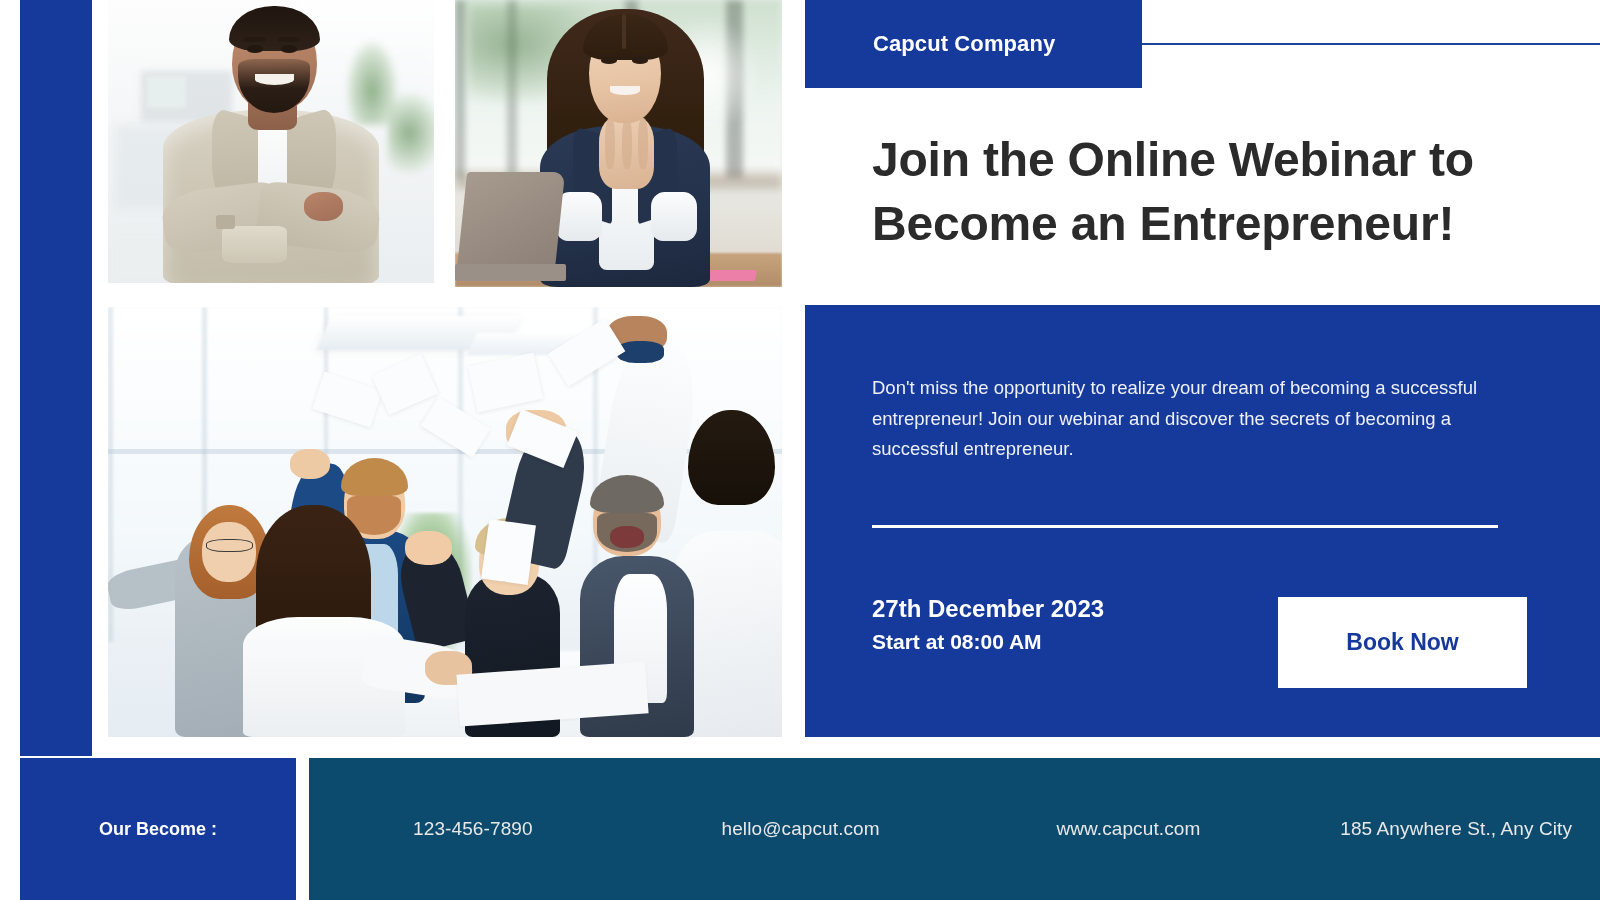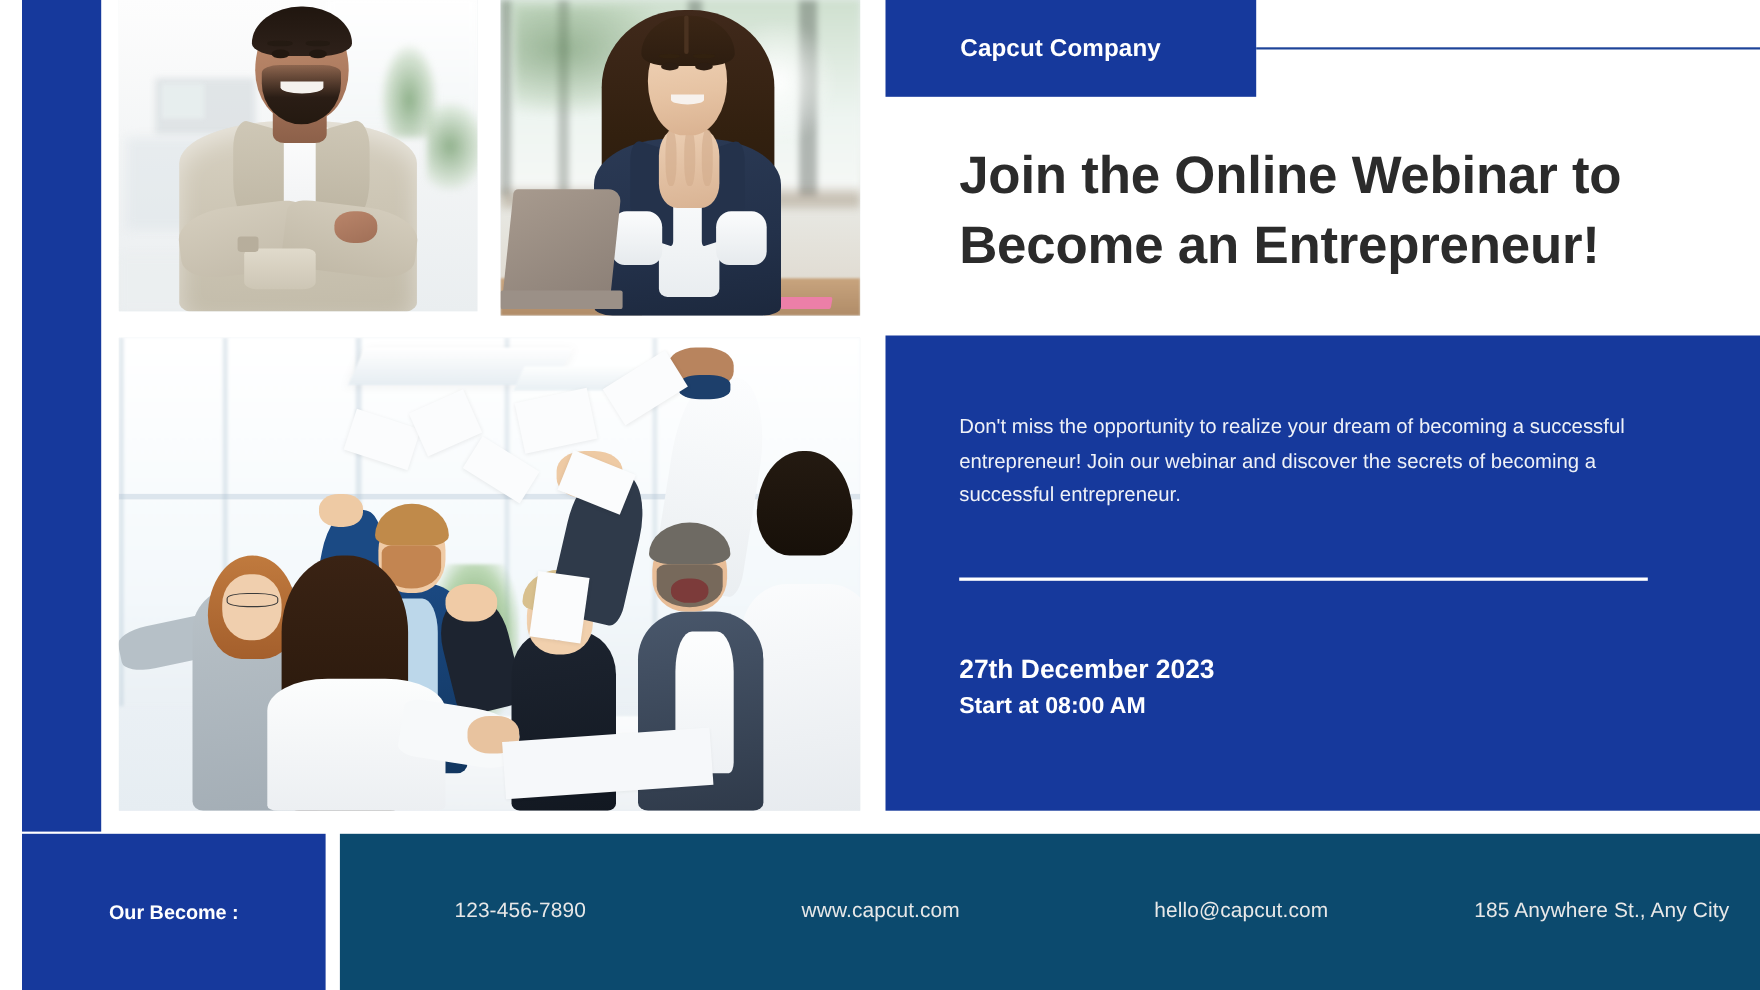--- a/index.html
+++ b/index.html
@@ -491,6 +491,7 @@
     <div class="date-sub">Start at 08:00 AM</div>
   </div>
 
+  <div class="book-btn">Book Now</div>
 
   <div class="footer-blue">
     <span class="footer-blue-text">Our Become :</span>

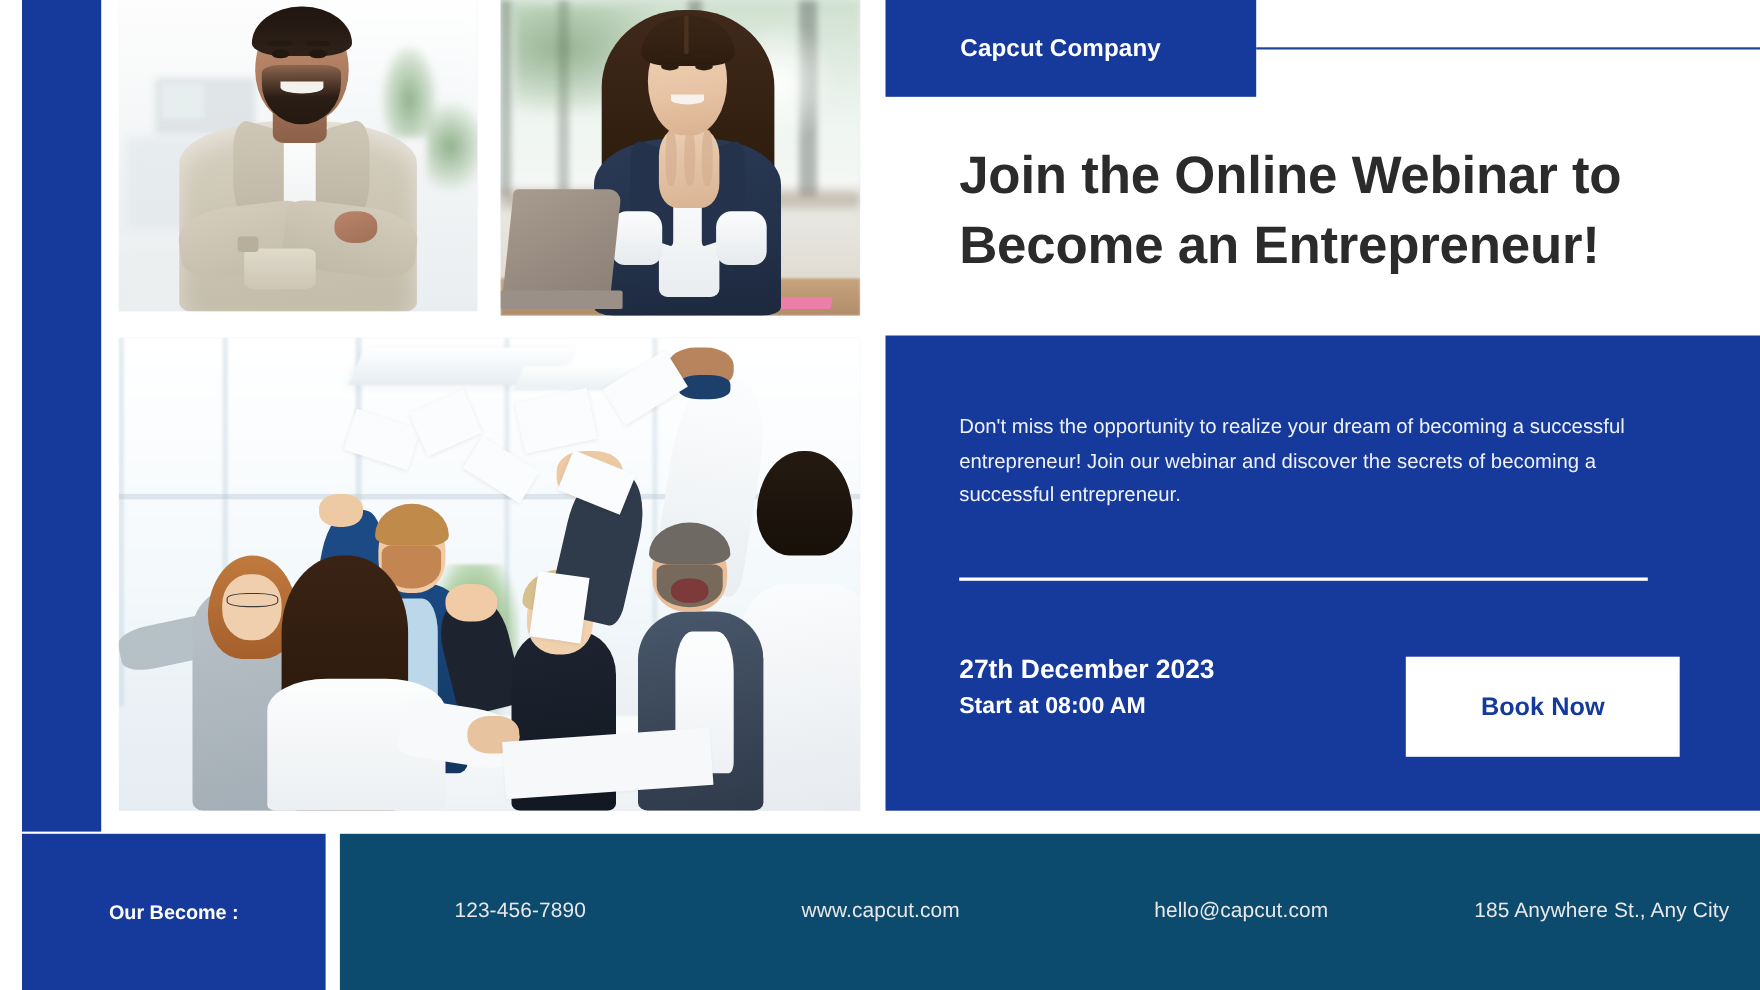--- a/index.html
+++ b/index.html
@@ -499,8 +499,8 @@
 
   <div class="footer-dark">
     <div class="footer-item">123-456-7890</div>
+    <div class="footer-item">hello@capcut.com</div>
     <div class="footer-item">www.capcut.com</div>
-    <div class="footer-item">hello@capcut.com</div>
     <div class="footer-item">185 Anywhere St., Any City</div>
   </div>
 

